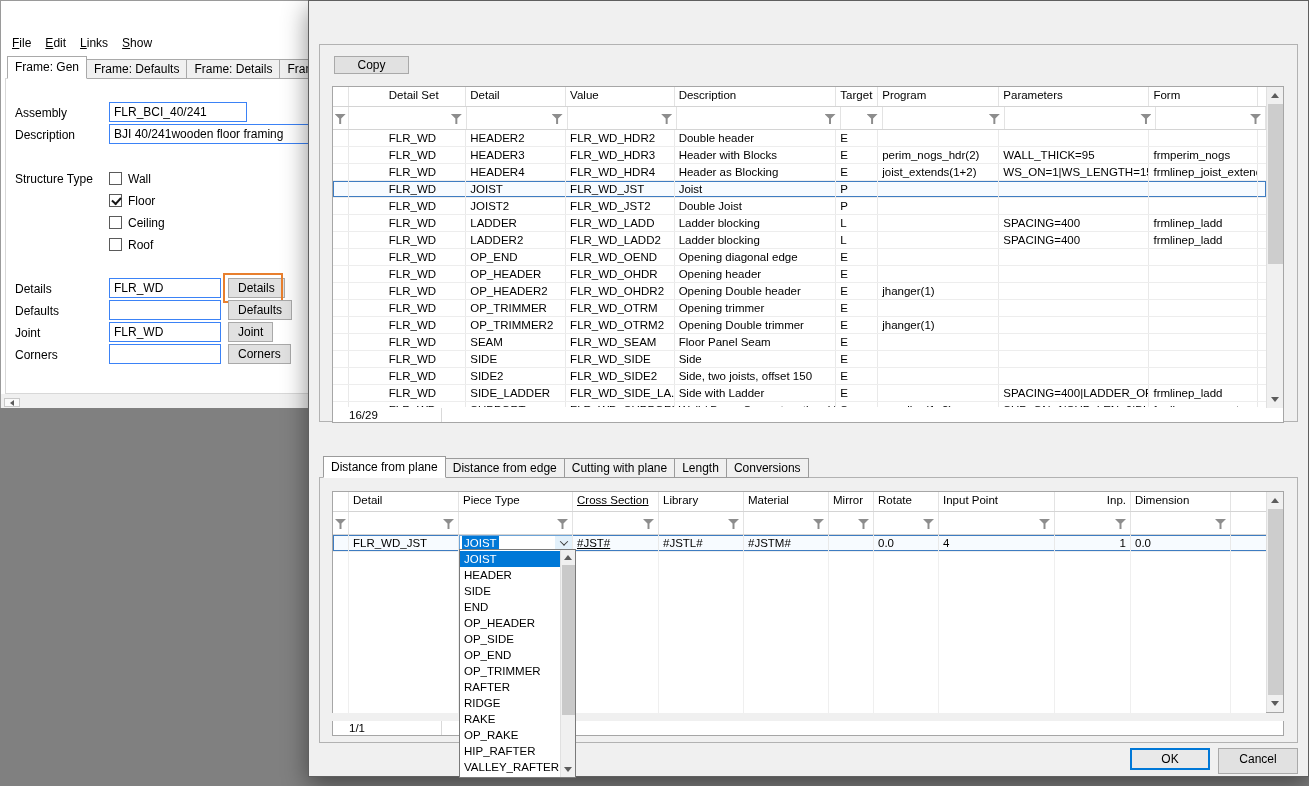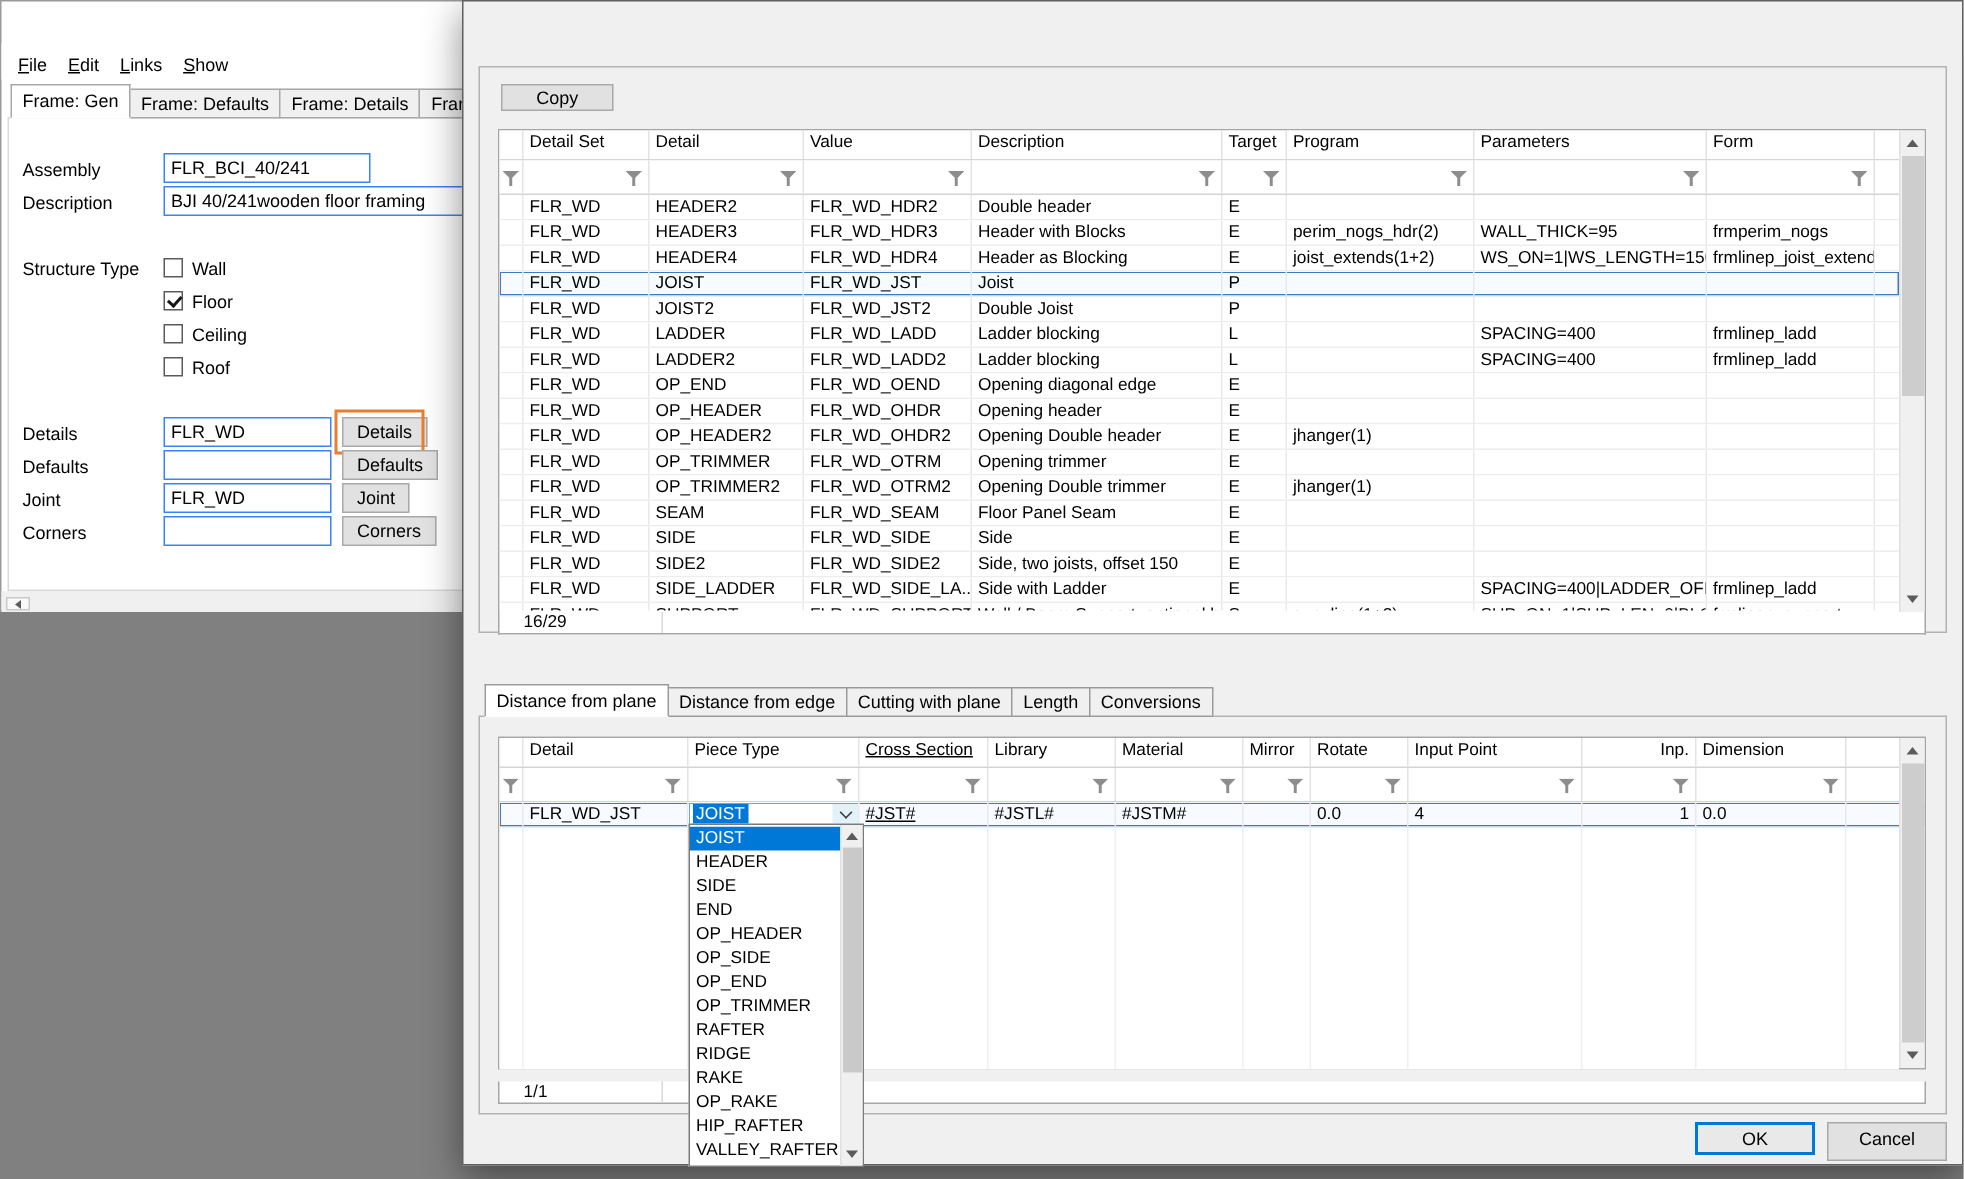--- a/index.html
+++ b/index.html
@@ -88,7 +88,7 @@
   .ecell { border-right:1px solid #efefef; height:100%; }
 
   
-  .u-ind{width:16px;} .u-c0{width:84px;} .u-c1{width:103px;} .u-c2{width:112px;} .u-c3{width:167px;}
+  .u-ind{width:16px;} .u-c0{width:84px;margin-left:36px;} .u-c1{width:103px;} .u-c2{width:112px;} .u-c3{width:167px;}
   .u-c4{width:43px;} .u-c5{width:125px;} .u-c6{width:155px;} .u-c7{width:112px;} .u-fill{flex:1;border-right:none;}
   
   .l-ind{width:16px;} .l-c0{width:110px;} .l-c1{width:114px;} .l-c2{width:86px;text-decoration:underline;} .l-c3{width:85px;}

